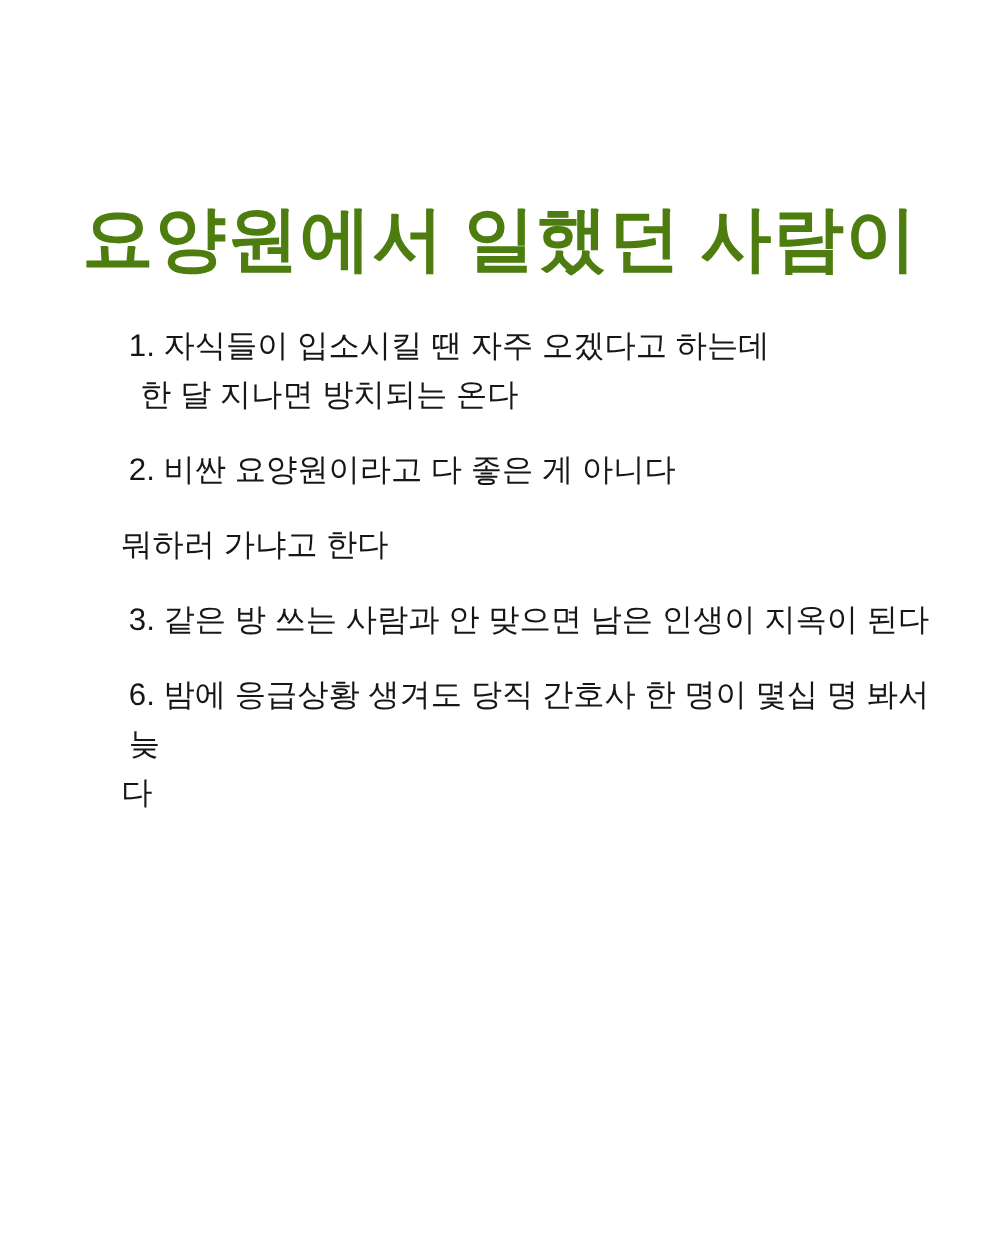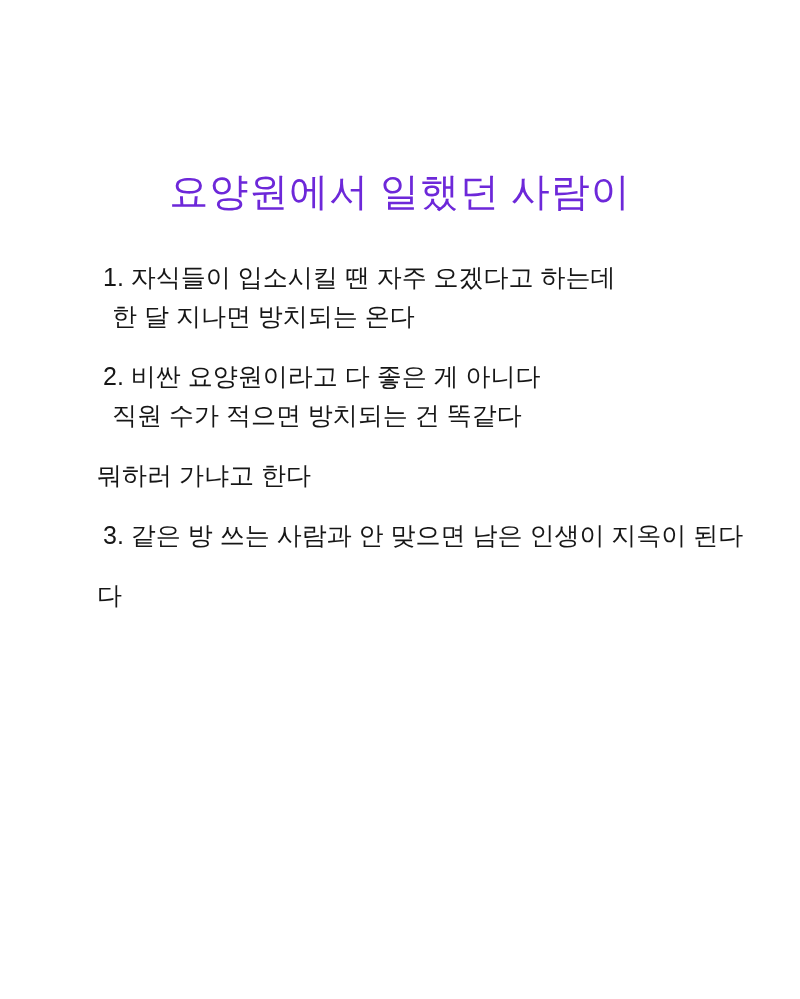--- a/index.html
+++ b/index.html
@@ -15,11 +15,11 @@
     margin: 150px 0 0 0;
     text-align: center;
     font-family: "Liberation Serif", serif;
-    font-weight: 400;
-    font-size: 39px;
+    font-weight: 700;
+    font-size: 57px;
     line-height: 84px;
     letter-spacing: 1px;
-    color: #6d28d9;
+    color: #4d7c0f;
   }
   .title-line { display: block; white-space: pre; }
   .list {

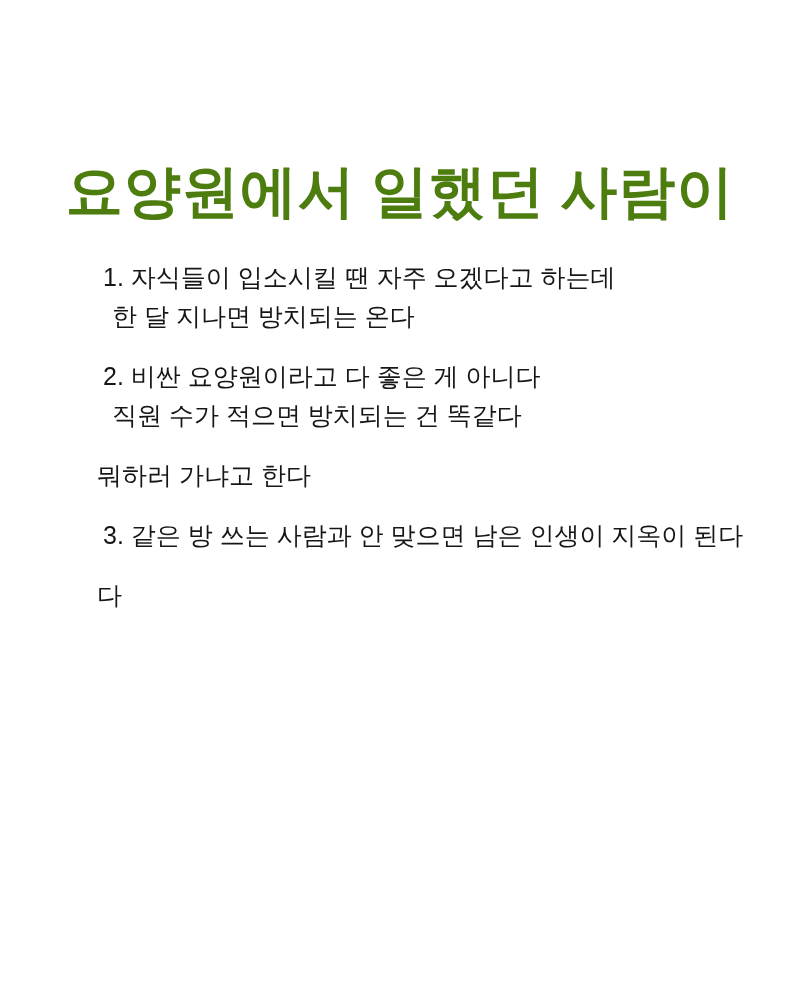--- a/index.html
+++ b/index.html
@@ -52,7 +52,6 @@
 
     <p class="item">
       <span class="line num">2. 비싼 요양원이라고 다 좋은 게 아니다</span>
-      <span class="line cont">직원 수가 적으면 방치되는 건 똑같다</span>
     </p>
 
     <p class="item">

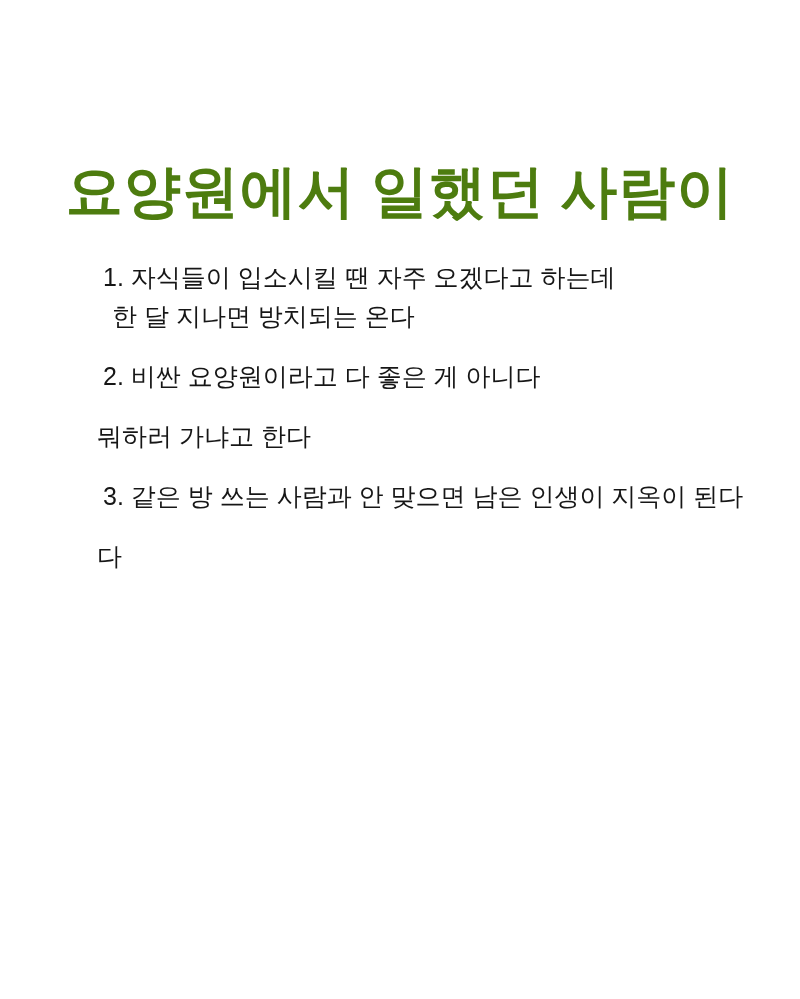--- a/index.html
+++ b/index.html
@@ -64,6 +64,7 @@
     </p>
 
     <p class="item">
+      <span class="line num">6. 밤에 응급상황 생겨도 당직 간호사 한 명이 몇십 명 봐서 늦</span>
       <span class="line flush">다</span>
     </p>
 

